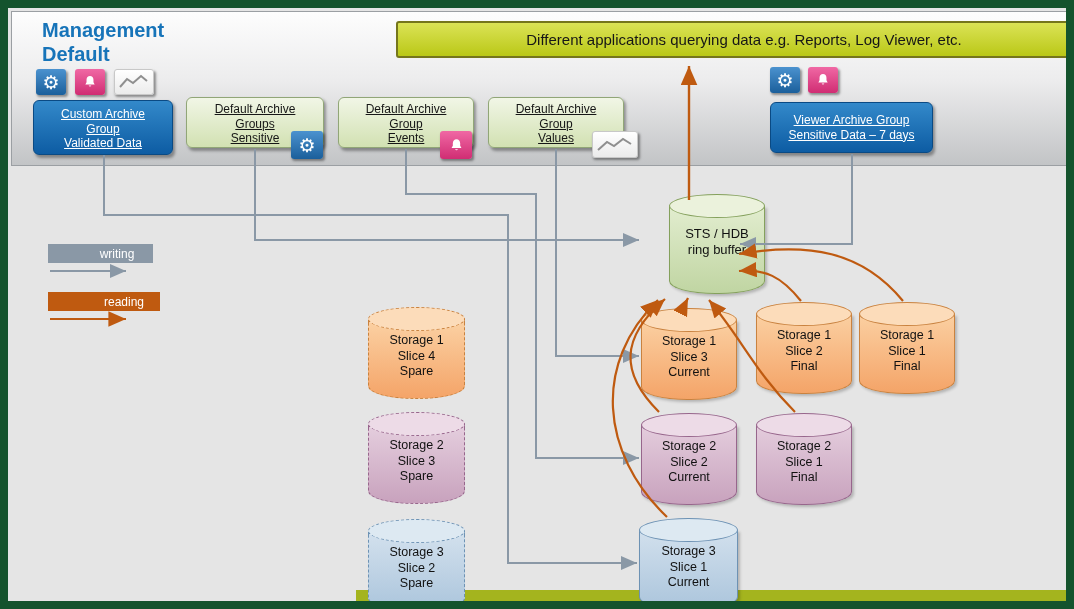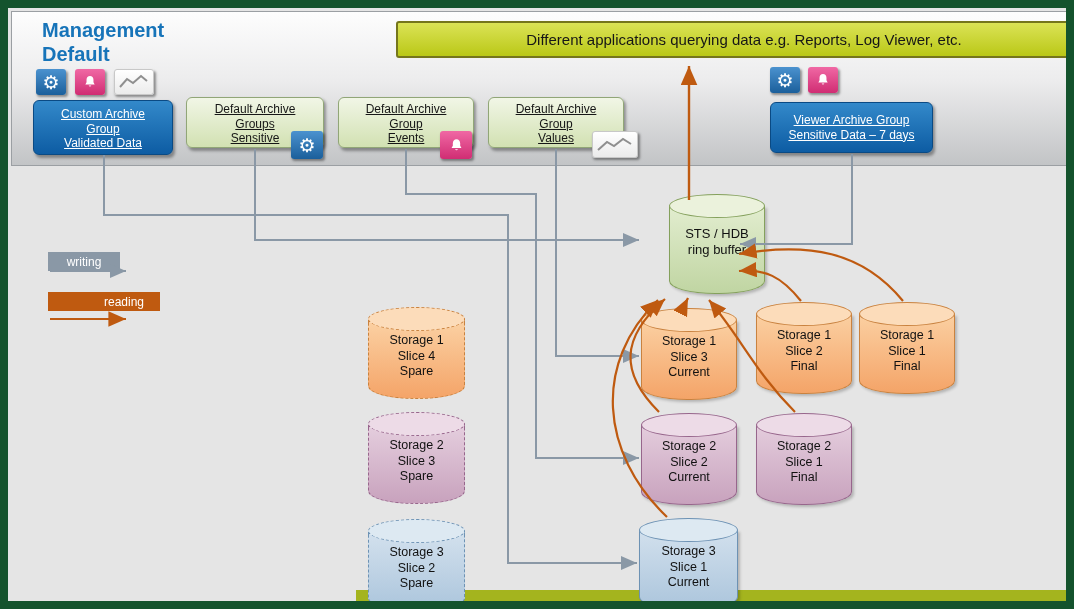--- a/index.html
+++ b/index.html
@@ -144,7 +144,7 @@
     <div>Sensitive Data – 7 days</div>
   </div>
 
-  <div class="leg leg-writing" style="left:40px;top:244px;">
+  <div class="leg leg-writing" style="left:40px;top:236px;padding-left:33px;">
     <span>writing</span>
   </div>
   <div class="leg leg-reading" style="left:40px;top:284px;padding-left:40px;">

